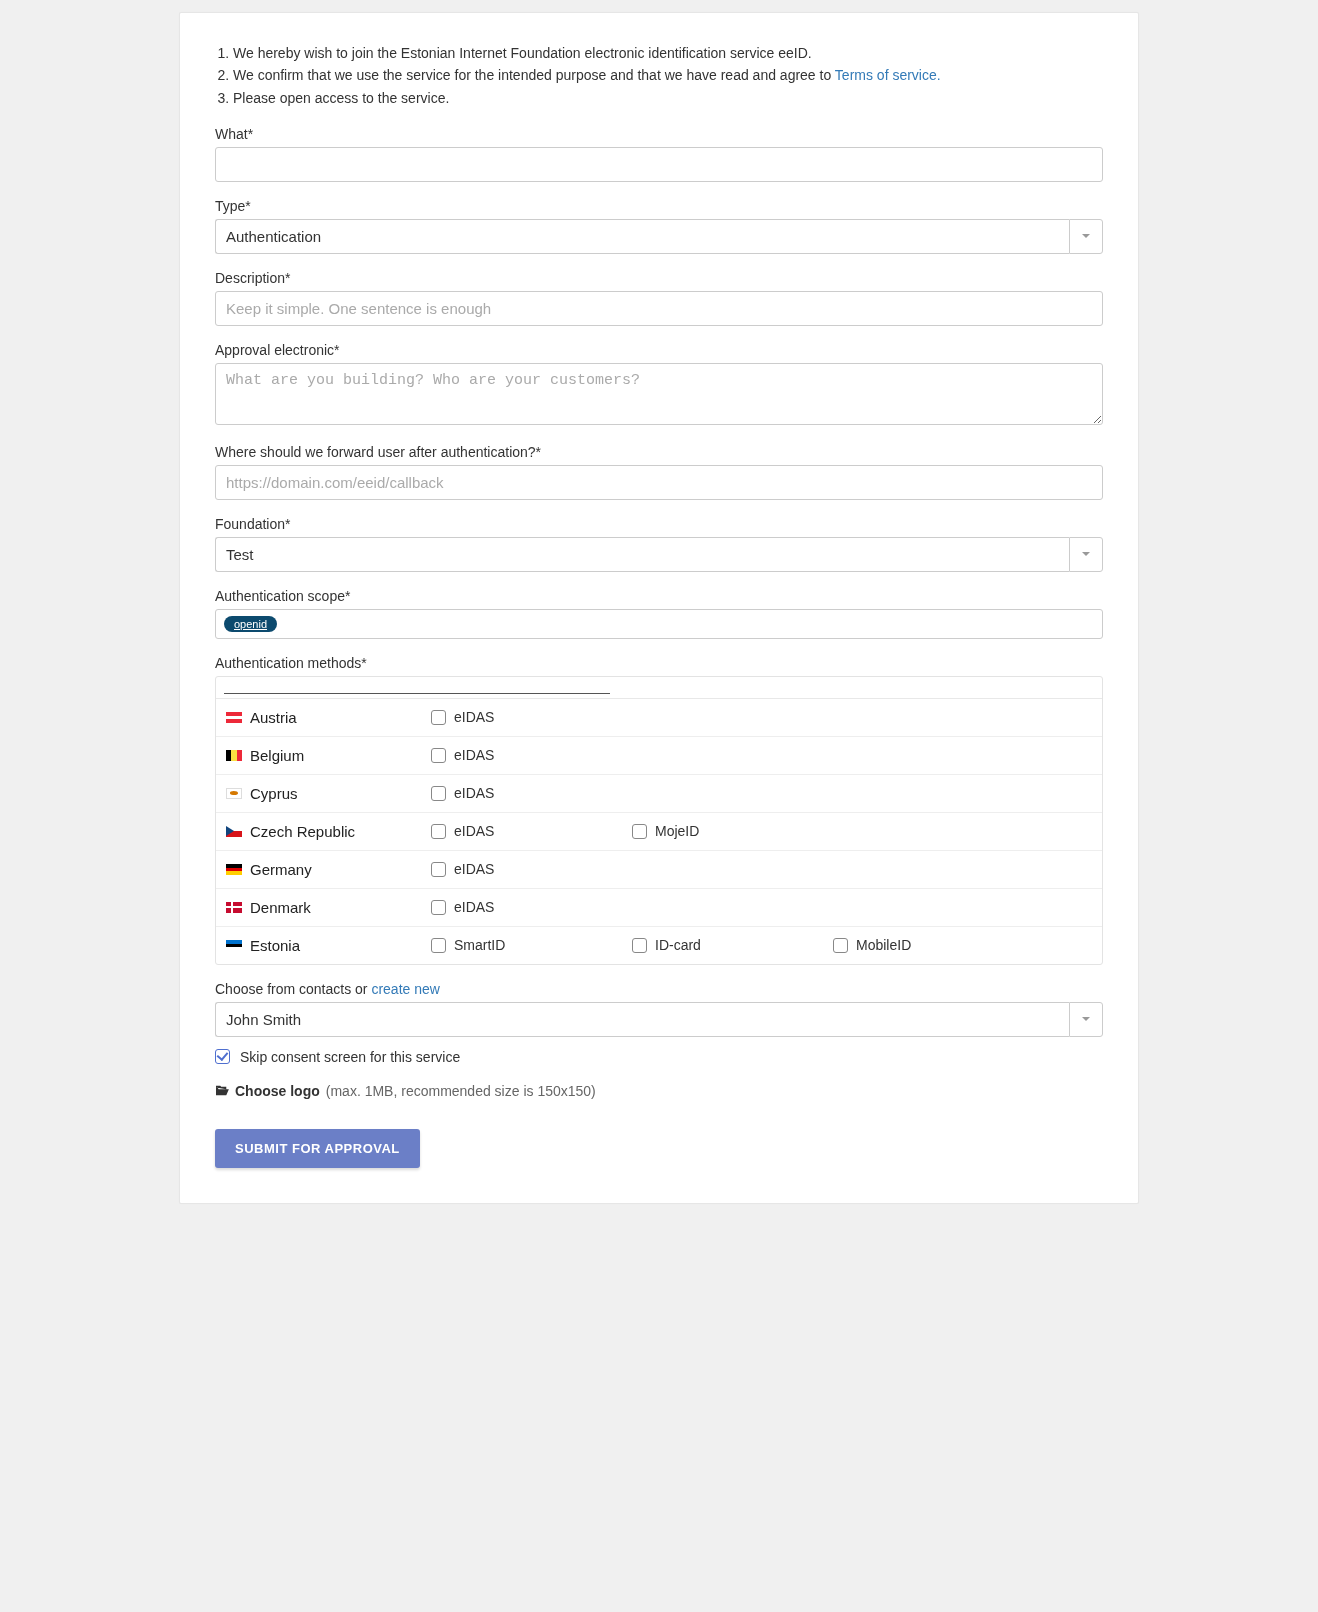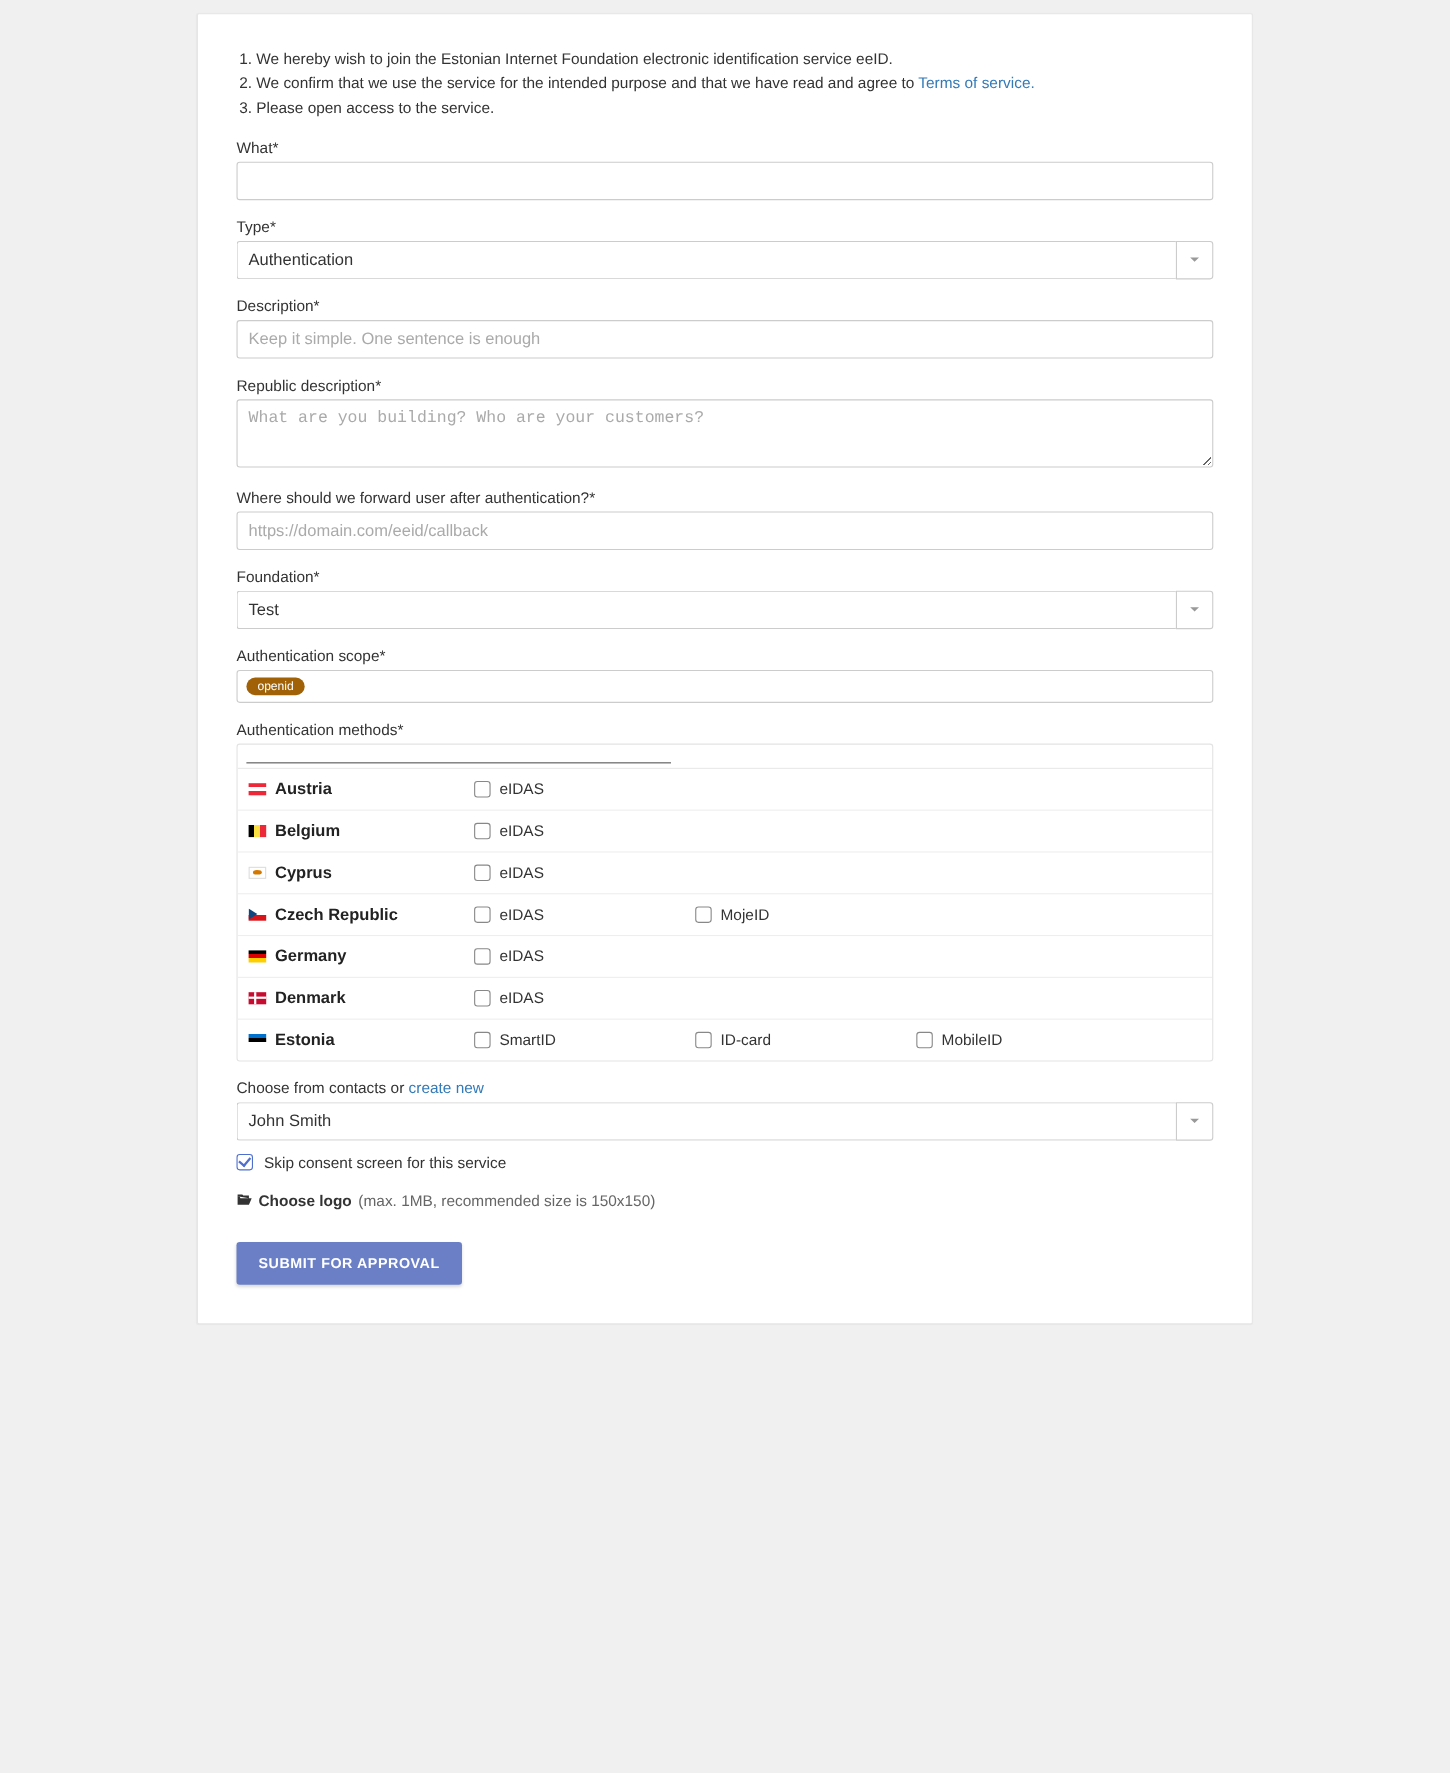--- a/index.html
+++ b/index.html
@@ -205,7 +205,7 @@
   </div>
 
   <div class="field">
-    <label class="label">Republic description*</label>
+    <label class="label">Approval electronic*</label>
     <textarea class="textarea" placeholder="What are you building? Who are your customers?" style=""></textarea>
   </div>
 

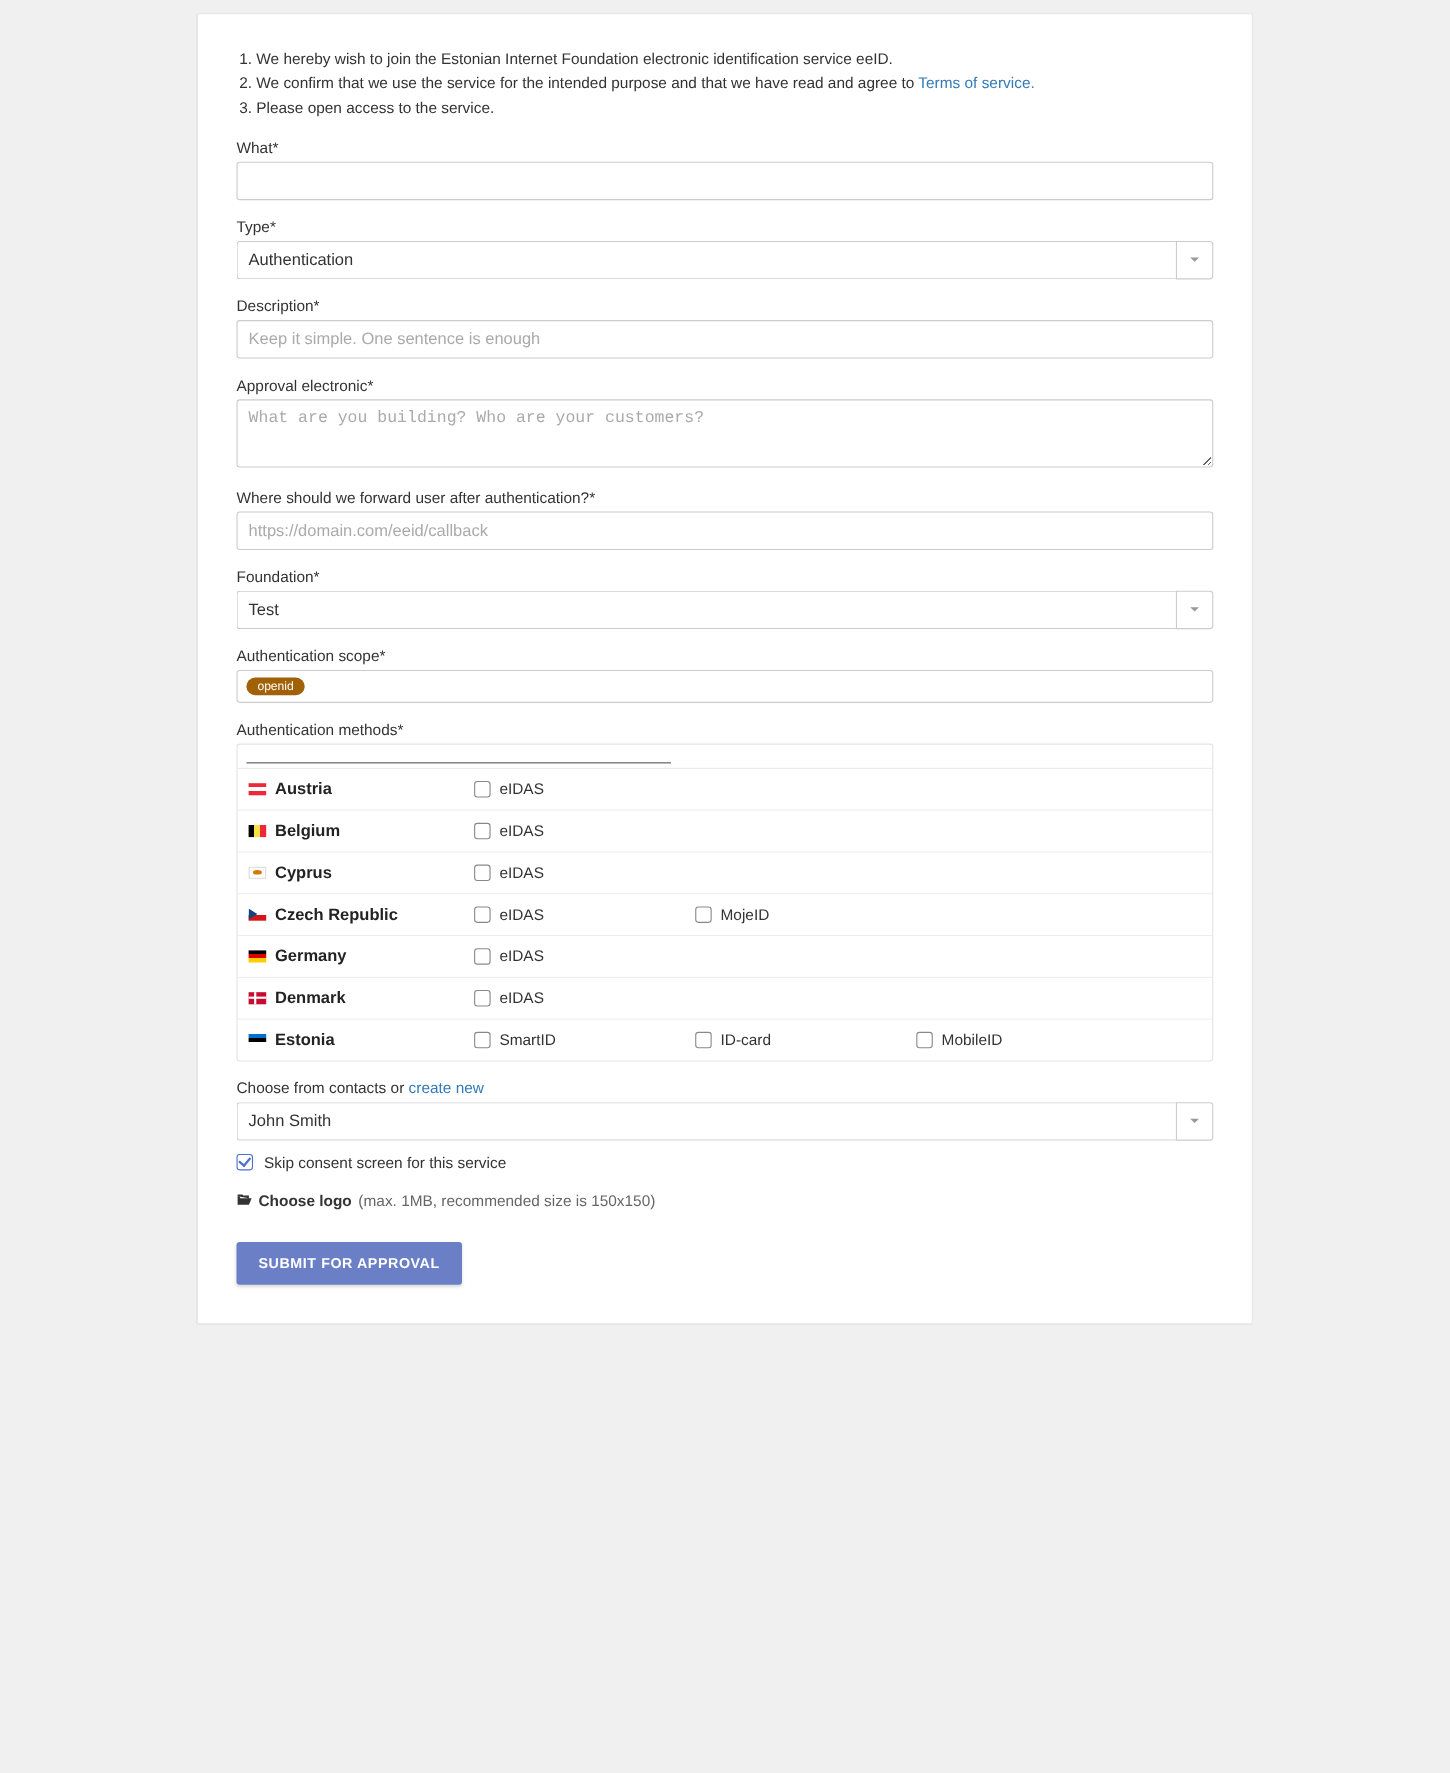--- a/index.html
+++ b/index.html
@@ -76,12 +76,13 @@
     gap: 6px;
   }
   .pill {
-    background: #a16207;
+    background: #0c4a6e;
     color: #fff;
     font-size: 11px;
     padding: 2px 10px;
     border-radius: 10px;
     display: inline-block;
+    text-decoration: underline;
   }
   .methods-box {
     border: 1px solid #e3e3e3;

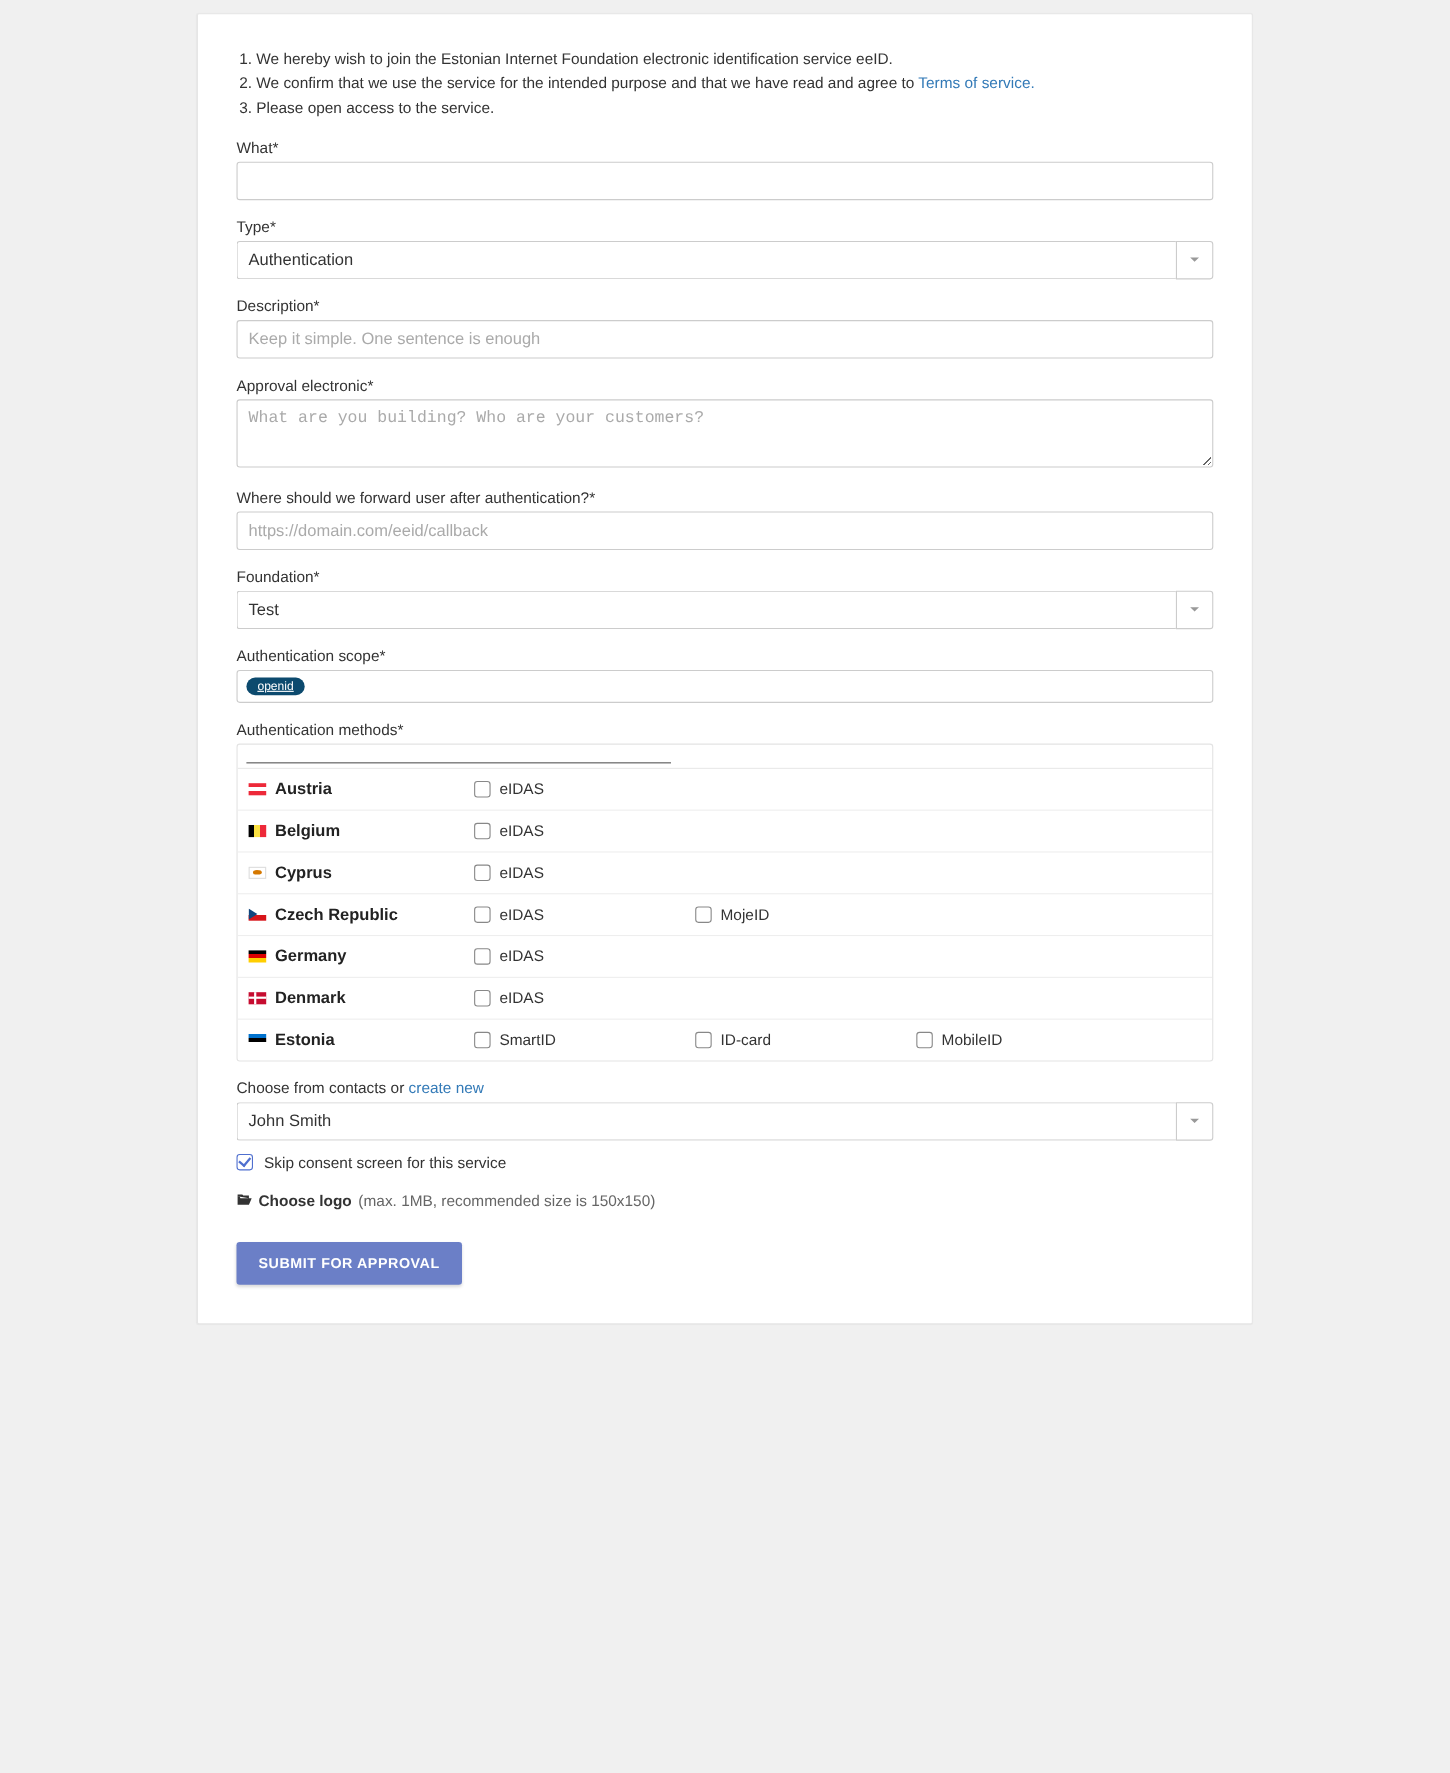--- a/index.html
+++ b/index.html
@@ -117,7 +117,7 @@
     border: none;
     flex-shrink: 0;
   }
-  .cname { font-weight: 700; font-size: 15px; color: #222; }
+  .cname { font-weight: 400; font-size: 15px; color: #222; }
   .chk {
     width: 15px; height: 15px;
     border: 1.5px solid #888;

